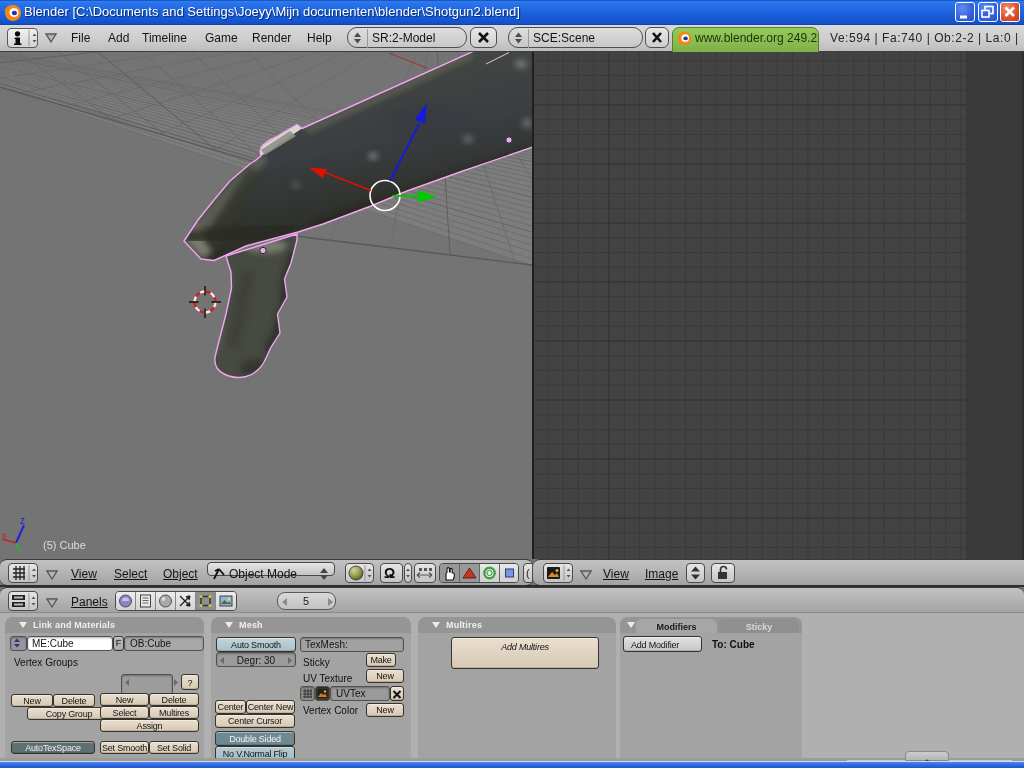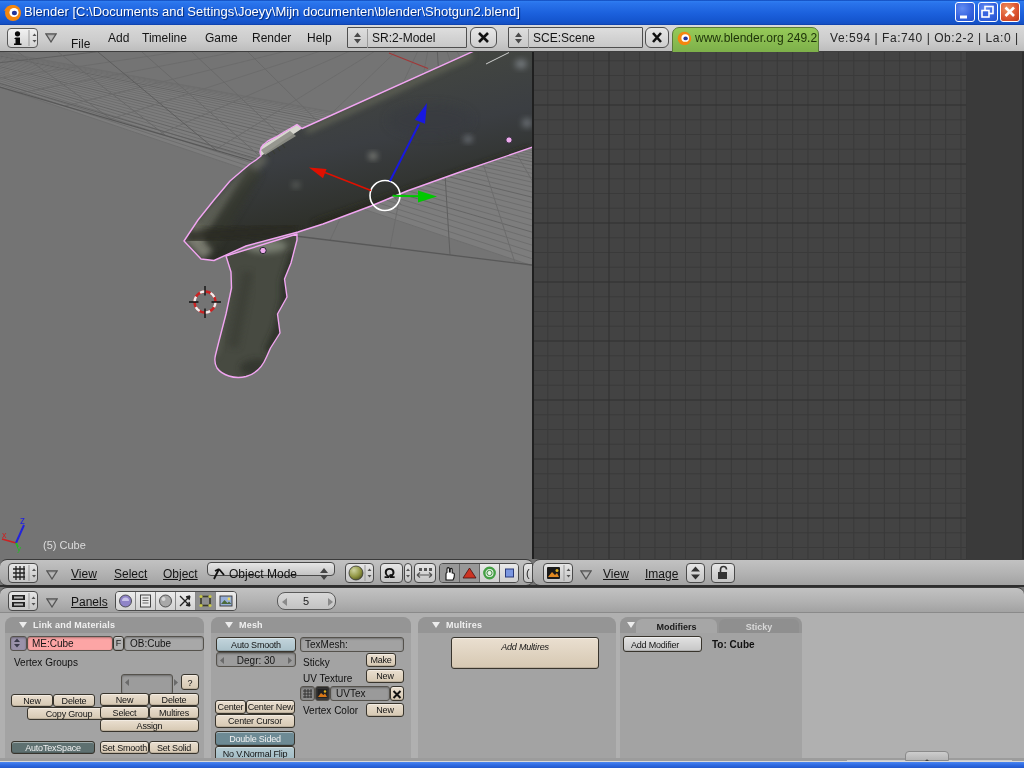--- a/index.html
+++ b/index.html
@@ -95,7 +95,7 @@
         <path d="M0.8,0.8 L11.2,0.8 L6,9 Z" fill="#9a9a9a" stroke="#555" stroke-width="1.2"></path>
         <path d="M3,2.6 L9,2.6 L6,7.2 Z" fill="#b8b8b8"></path>
       </svg>
-    <div class="abs menutxt" style="left:71px;margin-top:6px;">File</div>
+    <div class="abs menutxt" style="left:71px;">File</div>
     <div class="abs menutxt" style="left:108px;">Add</div>
     <div class="abs menutxt" style="left:142px;">Timeline</div>
     <div class="abs menutxt" style="left:205px;">Game</div>

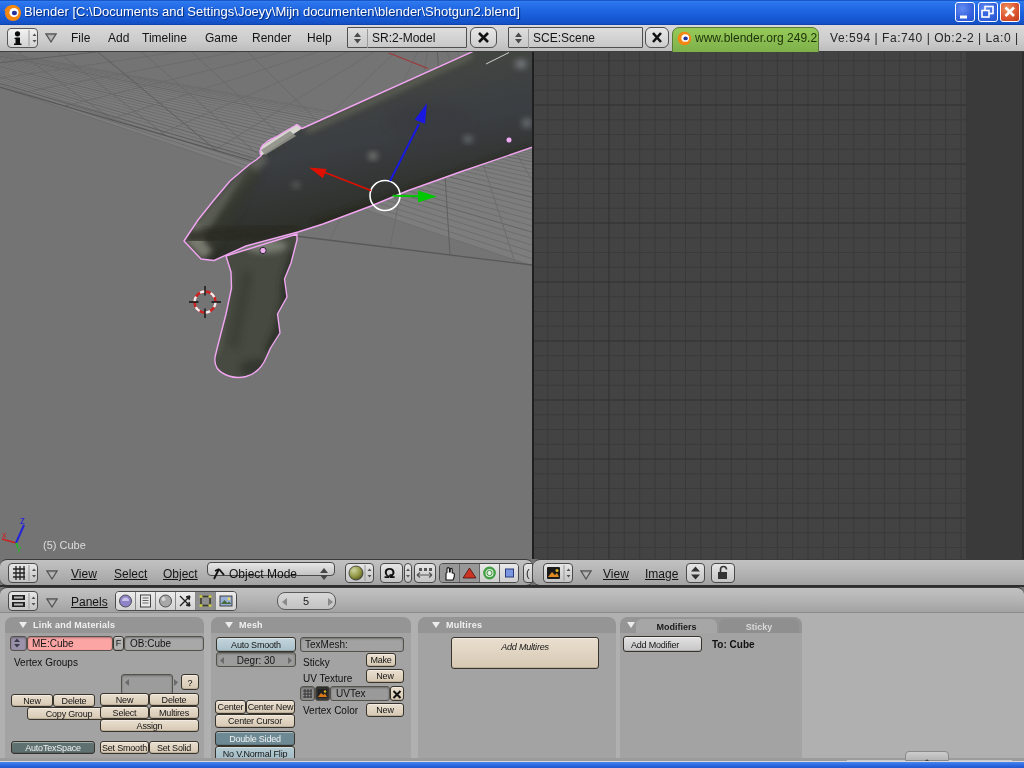--- a/index.html
+++ b/index.html
@@ -23,7 +23,7 @@
  border-bottom:1px solid #3e3e3e;}
 .menutxt{top:6px;font-size:12px;color:#141414;}
 .iconbtn{border:1px solid #585858;border-radius:4px;background:linear-gradient(180deg,#f2f2f2,#d2d2d2);}
-.combo{border:1px solid #4e4e4e;border-radius:1px;background:linear-gradient(180deg,#dedede,#c8c8c8);
+.combo{border:1px solid #4e4e4e;border-radius:10px;background:linear-gradient(180deg,#dedede,#c8c8c8);
  font-size:12px;color:#141414;}
 .xbtn{border:1px solid #4e4e4e;border-radius:6px;background:linear-gradient(180deg,#e8e8e8,#cecece);
  color:#111;font-weight:bold;text-align:center;font-size:13px;}

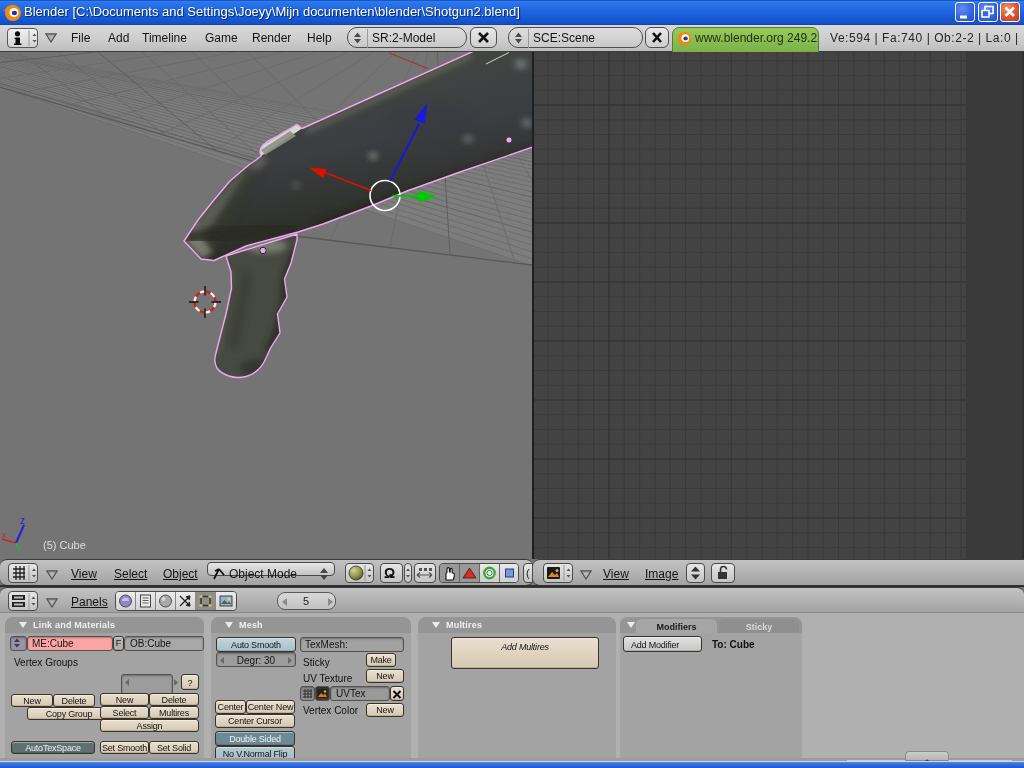--- a/index.html
+++ b/index.html
@@ -465,7 +465,7 @@
         <svg width="15" height="13">
             <path d="M3,5 l3,-3.5 3,3.5 Z M3,7 l3,3.5 3,-3.5 Z" fill="#3a3a4a"></path>
           </svg></div>
-      <div class="fld" style="left:22px;top:19px;width:86px;height:15px;background:#fca5a5;text-align:left;padding:1px 0 0 4px;">ME:Cube</div>
+      <div class="fld" style="left:22px;top:19px;width:86px;height:15px;background:#ffffff;text-align:left;padding:1px 0 0 4px;">ME:Cube</div>
       <div class="bt" style="left:108px;top:19px;width:11px;height:15px;background:#b2b2b2;">F</div>
       <div class="fld" style="left:119px;top:19px;width:80px;height:15px;text-align:left;padding:1px 0 0 5px;background:#a8a8a8;">OB:Cube</div>
       <div class="lbl" style="left:9px;top:40px;">Vertex Groups</div>

